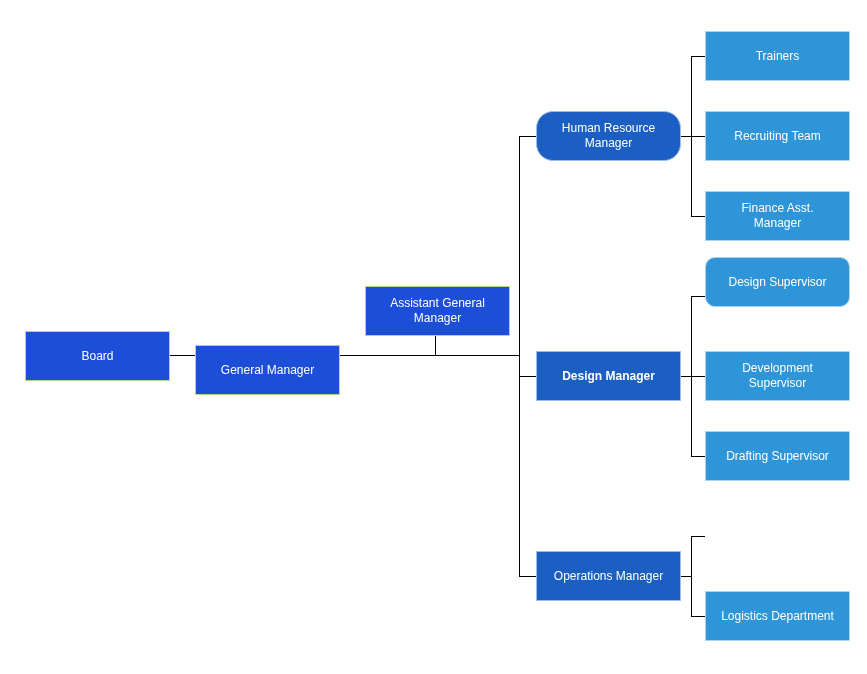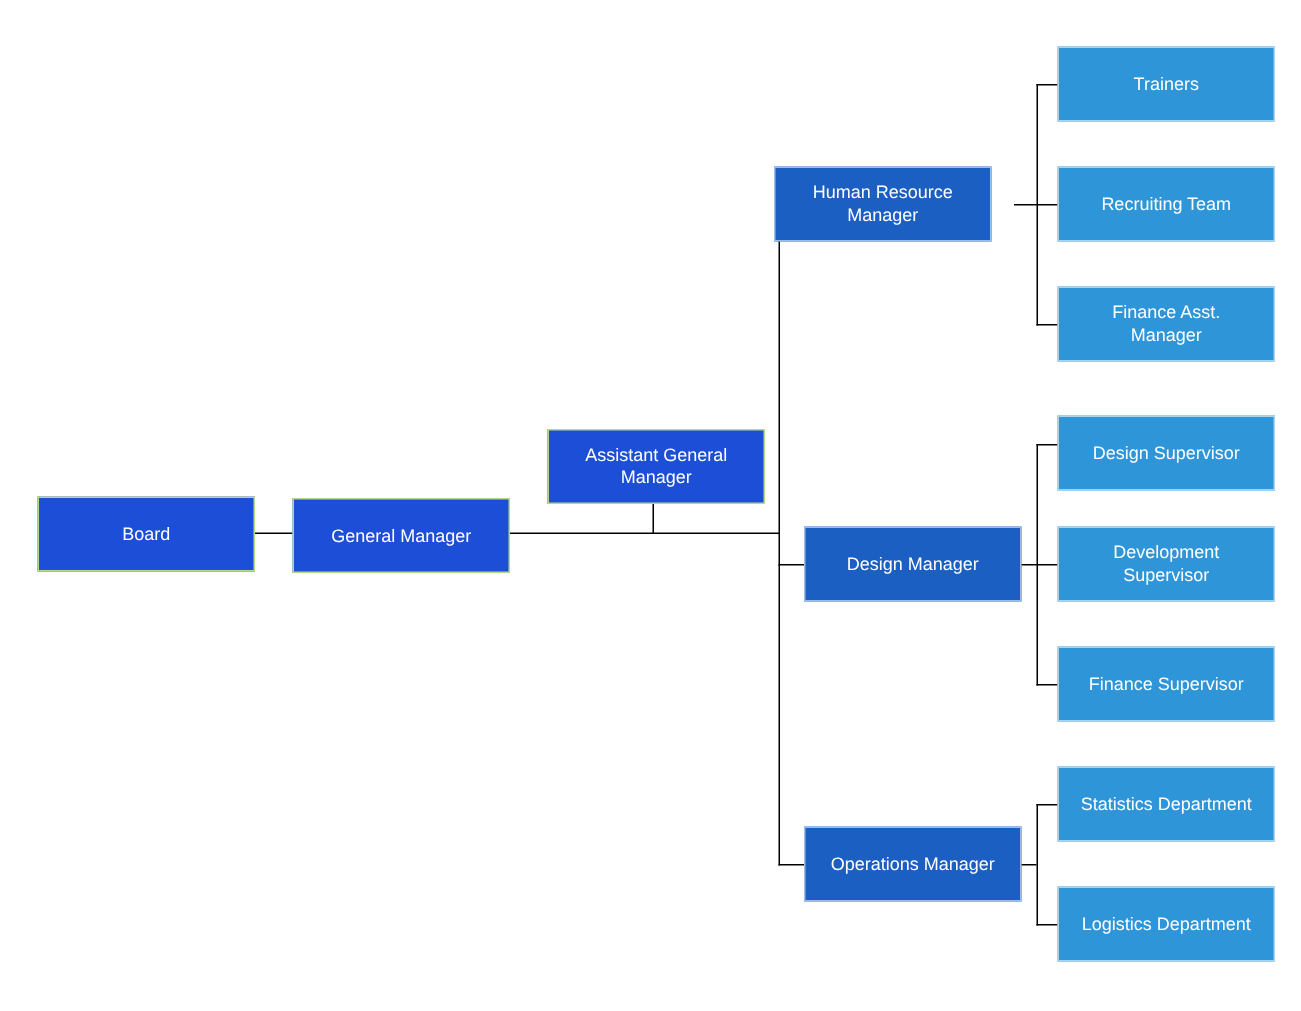--- a/index.html
+++ b/index.html
@@ -84,7 +84,7 @@
   <div class="node green" style="left:365px; top:286px;">Assistant General
 Manager</div>
 
-  <div class="node blue-dark" style="left:516px; top:111px;">Human Resource
+  <div class="node blue-dark" style="left:536px; top:111px;border-radius:17px;">Human Resource
 Manager</div>
   <div class="node blue-dark" style="left:536px; top:351px;">Design Manager</div>
   <div class="node blue-dark" style="left:536px; top:551px;text-align:center;">Operations Manager</div>

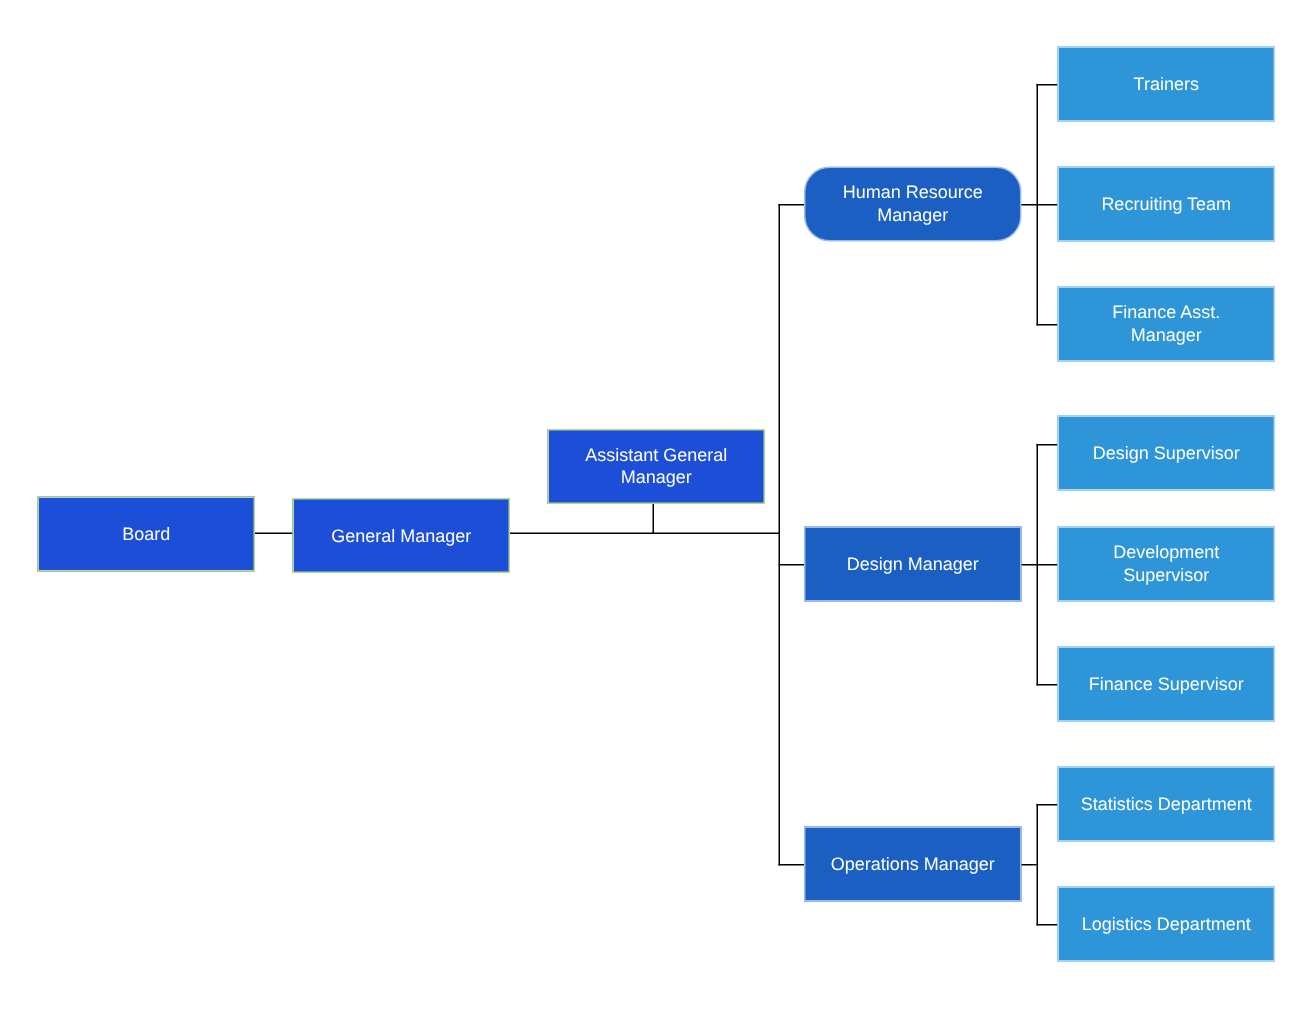--- a/index.html
+++ b/index.html
@@ -93,7 +93,7 @@
   <div class="node blue" style="left:705px; top:111px;">Recruiting Team</div>
   <div class="node blue" style="left:705px; top:191px;">Finance Asst.
 Manager</div>
-  <div class="node blue" style="left:705px; top:277px;">Design Supervisor</div>
+  <div class="node blue" style="left:705px; top:257px;border-radius:10px;">Design Supervisor</div>
   <div class="node blue" style="left:705px; top:351px;">Development
 Supervisor</div>
   <div class="node blue" style="left:705px; top:431px;">Finance Supervisor</div>

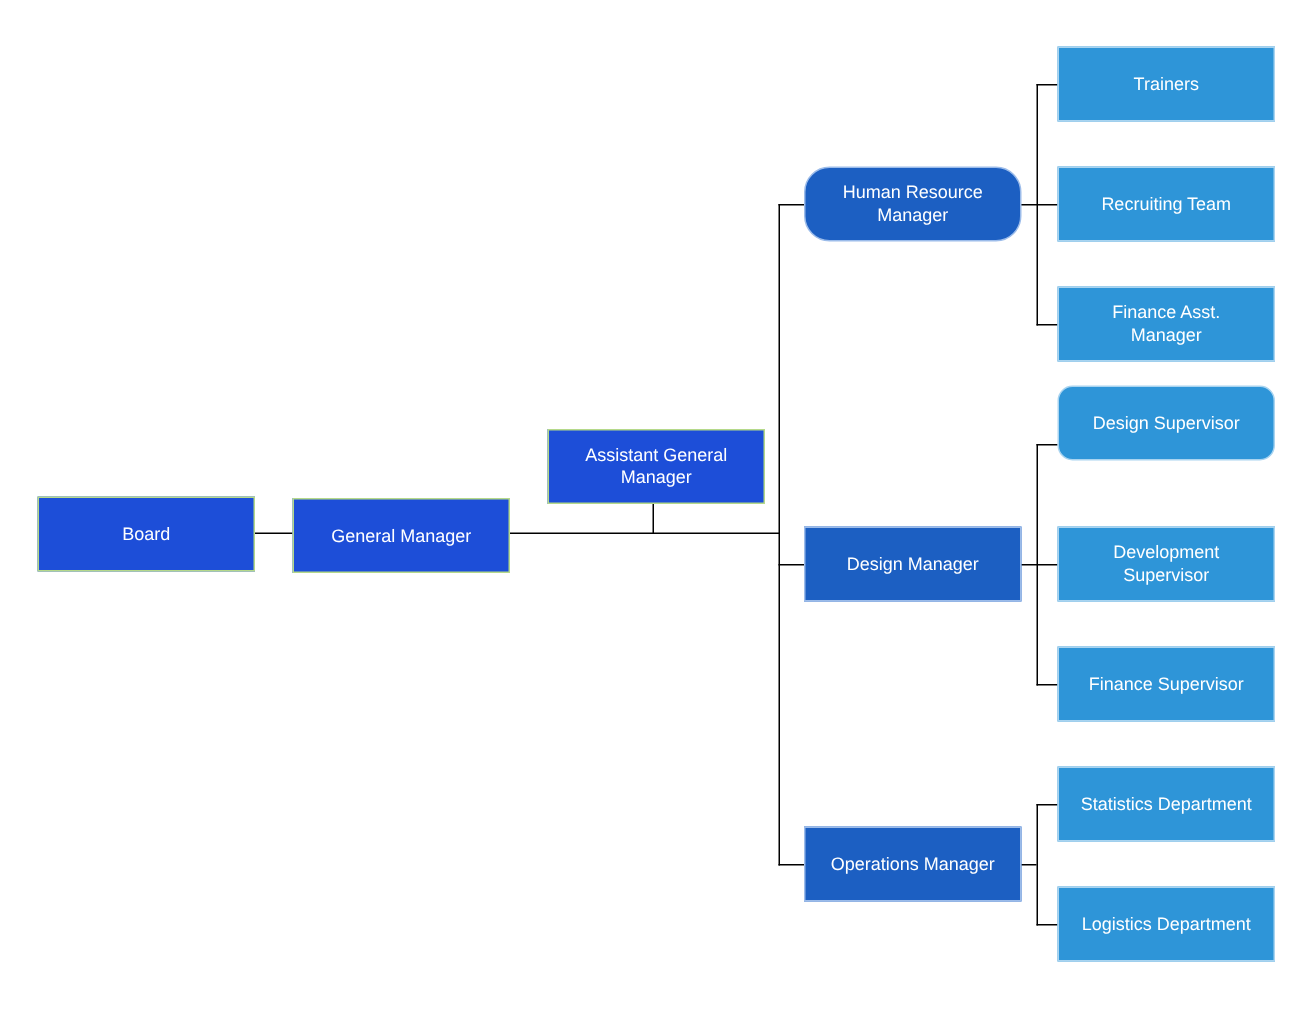--- a/index.html
+++ b/index.html
@@ -80,7 +80,7 @@
   <div class="hline" style="left:691px; top:616px; width:14px;"></div>
 
   <div class="node green" style="left:25px; top:331px;">Board</div>
-  <div class="node green" style="left:195px; top:332px;">General Manager</div>
+  <div class="node green" style="left:195px; top:345px;">General Manager</div>
   <div class="node green" style="left:365px; top:286px;">Assistant General
 Manager</div>
 

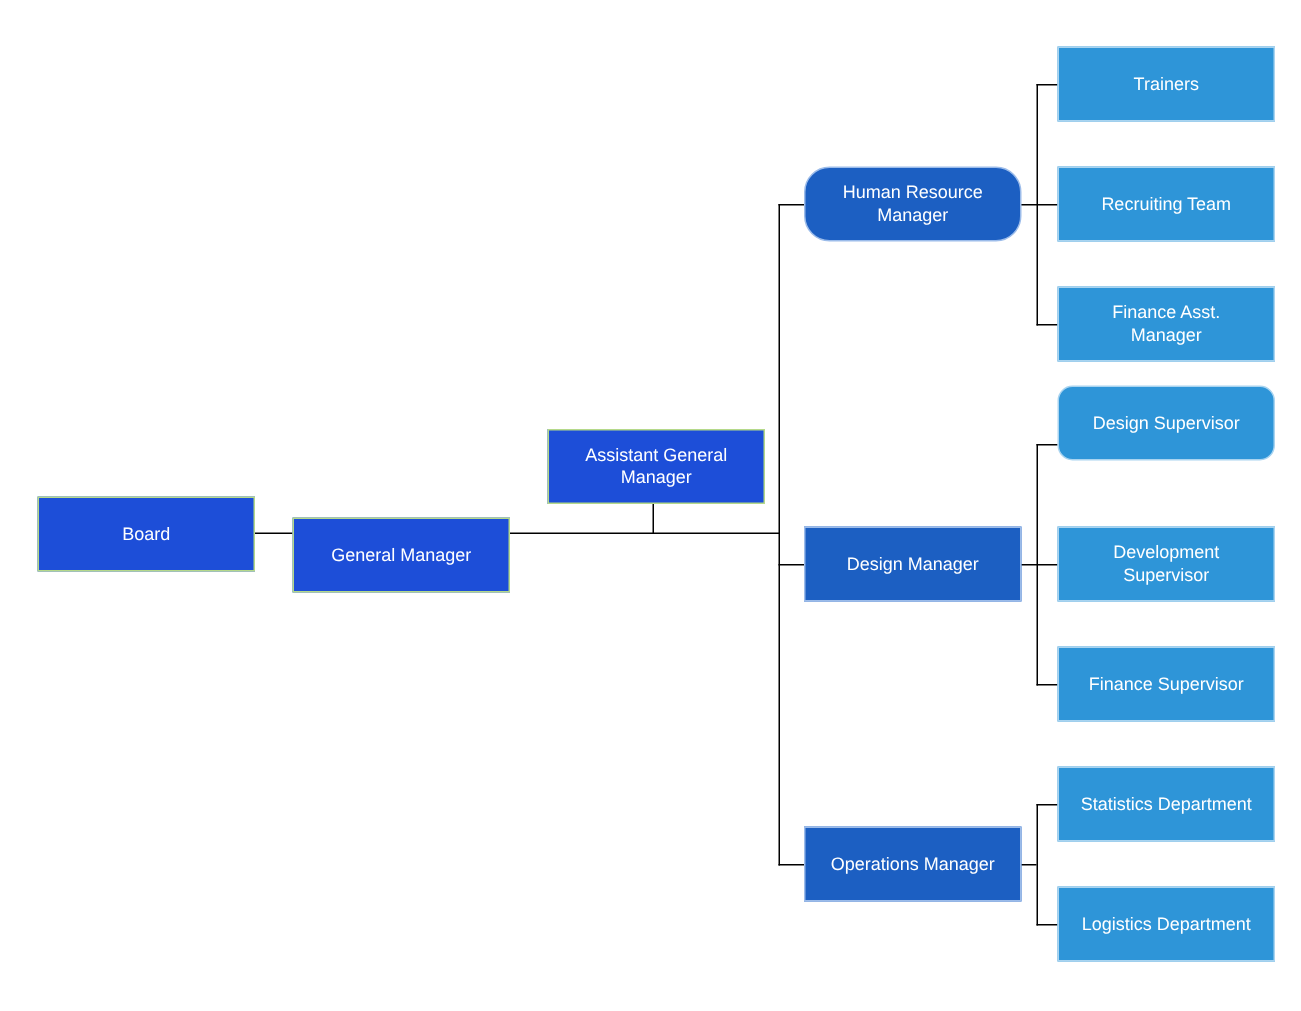--- a/index.html
+++ b/index.html
@@ -86,7 +86,7 @@
 
   <div class="node blue-dark" style="left:536px; top:111px;border-radius:17px;">Human Resource
 Manager</div>
-  <div class="node blue-dark" style="left:536px; top:351px;">Design Manager</div>
+  <div class="node blue-dark" style="left:536px; top:351px;font-weight:bold;">Design Manager</div>
   <div class="node blue-dark" style="left:536px; top:551px;text-align:center;">Operations Manager</div>
 
   <div class="node blue" style="left:705px; top:31px;">Trainers</div>

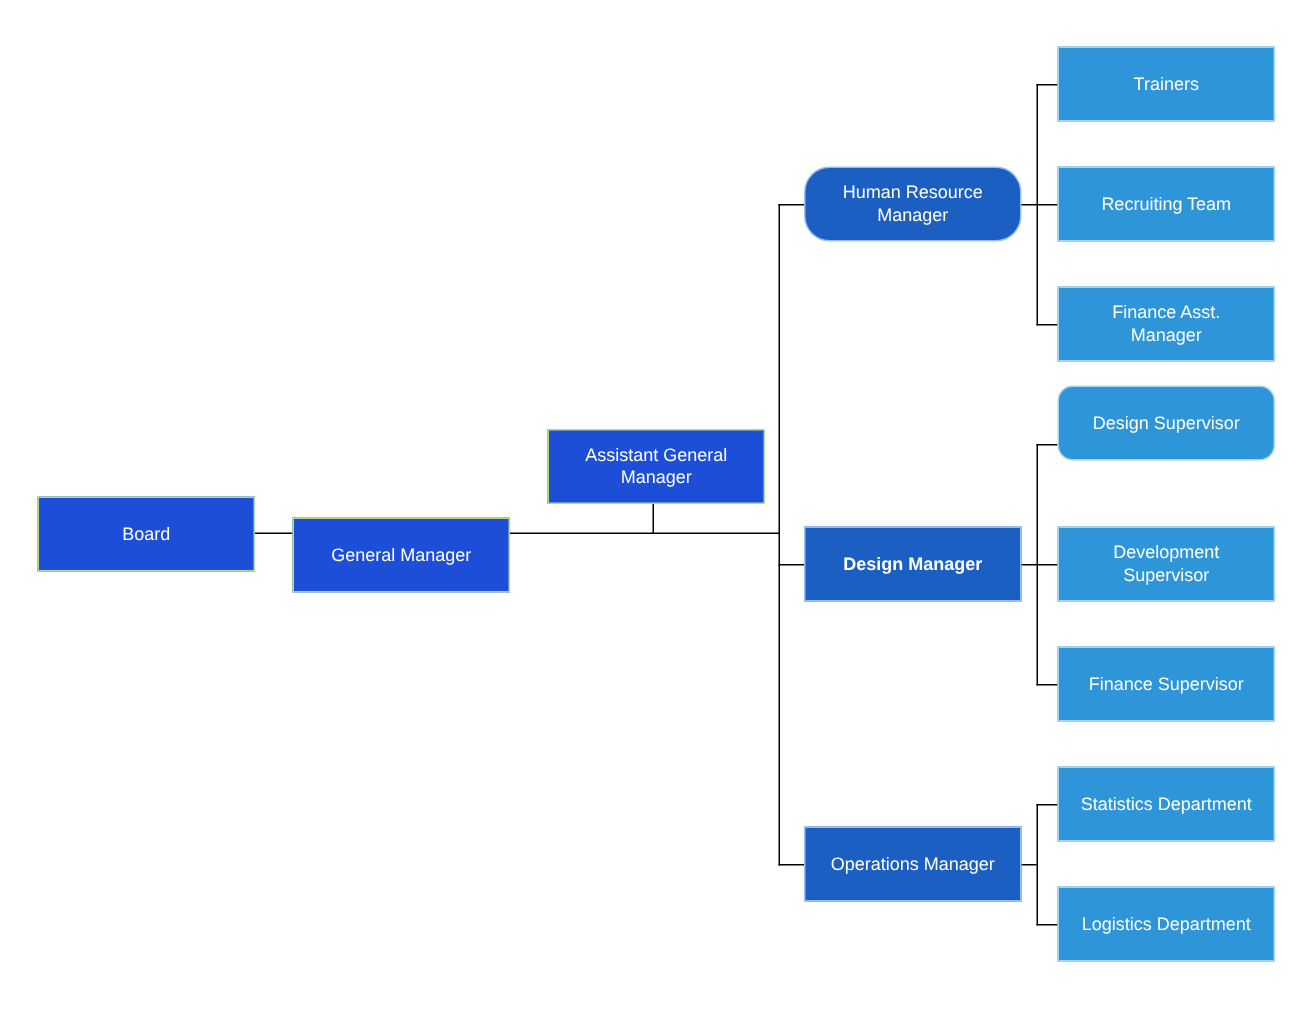--- a/index.html
+++ b/index.html
@@ -96,7 +96,7 @@
   <div class="node blue" style="left:705px; top:257px;border-radius:10px;">Design Supervisor</div>
   <div class="node blue" style="left:705px; top:351px;">Development
 Supervisor</div>
-  <div class="node blue" style="left:705px; top:431px;">Finance Supervisor</div>
+  <div class="node blue" style="left:705px; top:431px;">Drafting Supervisor</div>
   <div class="node blue" style="left:705px; top:511px;">Statistics Department</div>
   <div class="node blue" style="left:705px; top:591px;">Logistics Department</div>
 

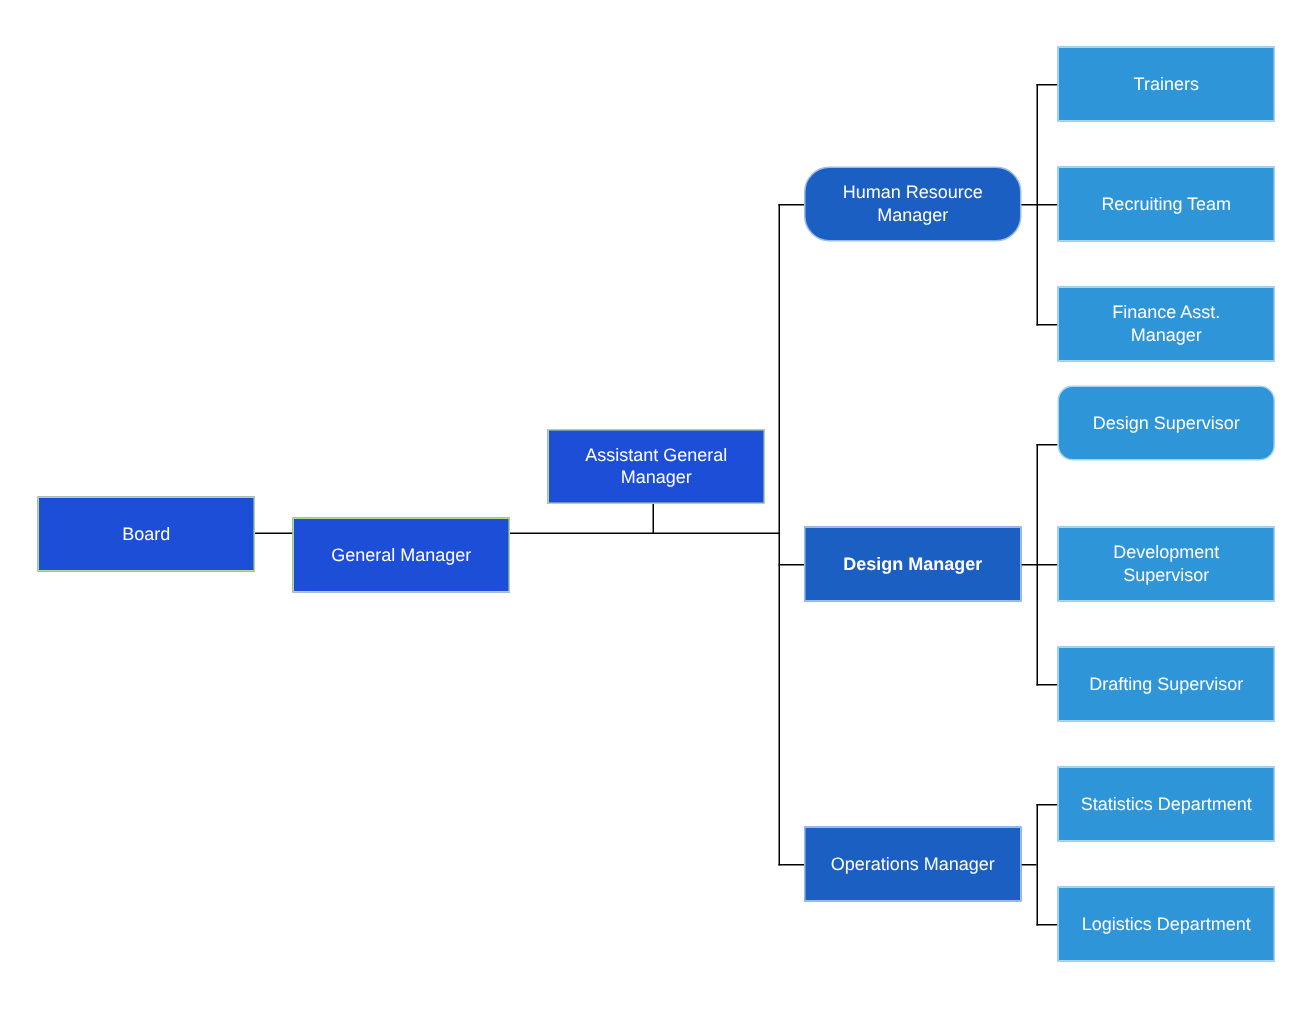--- a/index.html
+++ b/index.html
@@ -97,7 +97,6 @@
   <div class="node blue" style="left:705px; top:351px;">Development
 Supervisor</div>
   <div class="node blue" style="left:705px; top:431px;">Drafting Supervisor</div>
-  <div class="node blue" style="left:705px; top:511px;">Statistics Department</div>
   <div class="node blue" style="left:705px; top:591px;">Logistics Department</div>
 
 </div>

